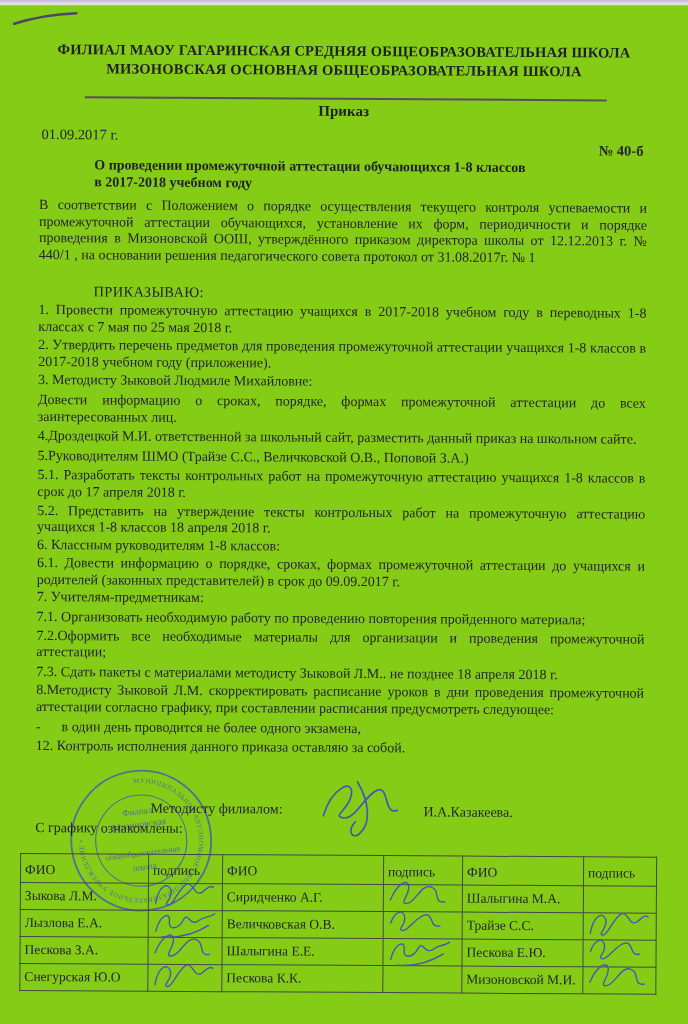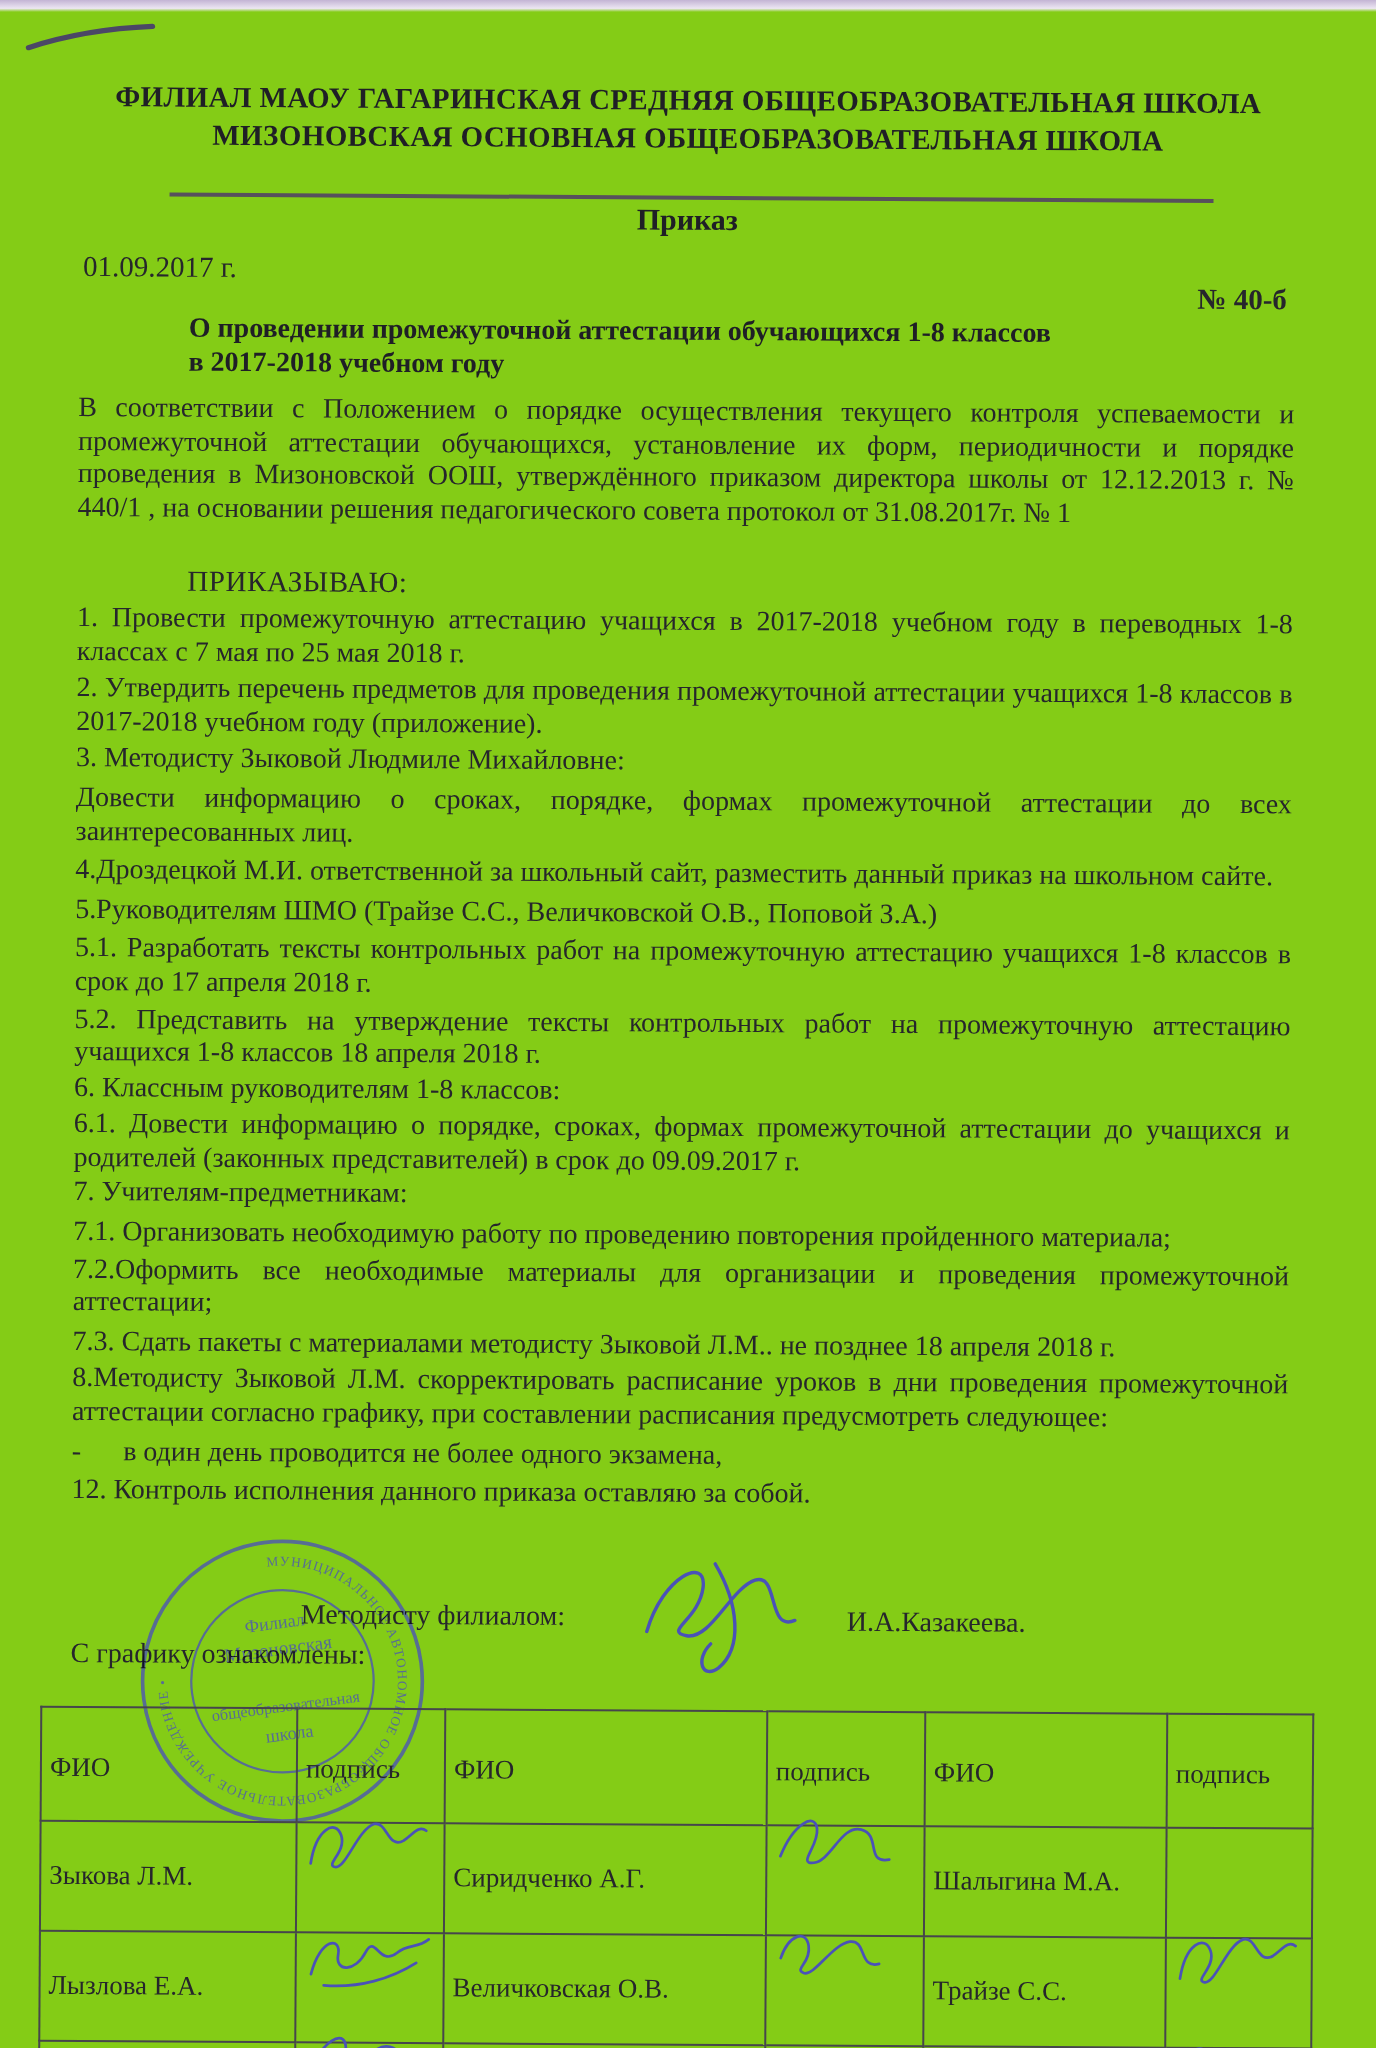--- a/index.html
+++ b/index.html
@@ -37,7 +37,7 @@
 
   table.ack-table{position:absolute;top:853px;left:25px;width:636px;border-collapse:collapse;
          font-size:13.5px;table-layout:fixed;}
-  .ack-table th,.ack-table td{border:1px solid #46464c;padding:18px 4px;text-align:left;
+  .ack-table th,.ack-table td{border:1px solid #46464c;padding:4px 4px;text-align:left;
          font-weight:normal;height:18px;overflow:visible;position:relative;}
   .ack-table th{height:20px;vertical-align:bottom;}
   .cell-sig{position:absolute;top:-9px;left:2px;width:68px;height:36px;overflow:visible;}

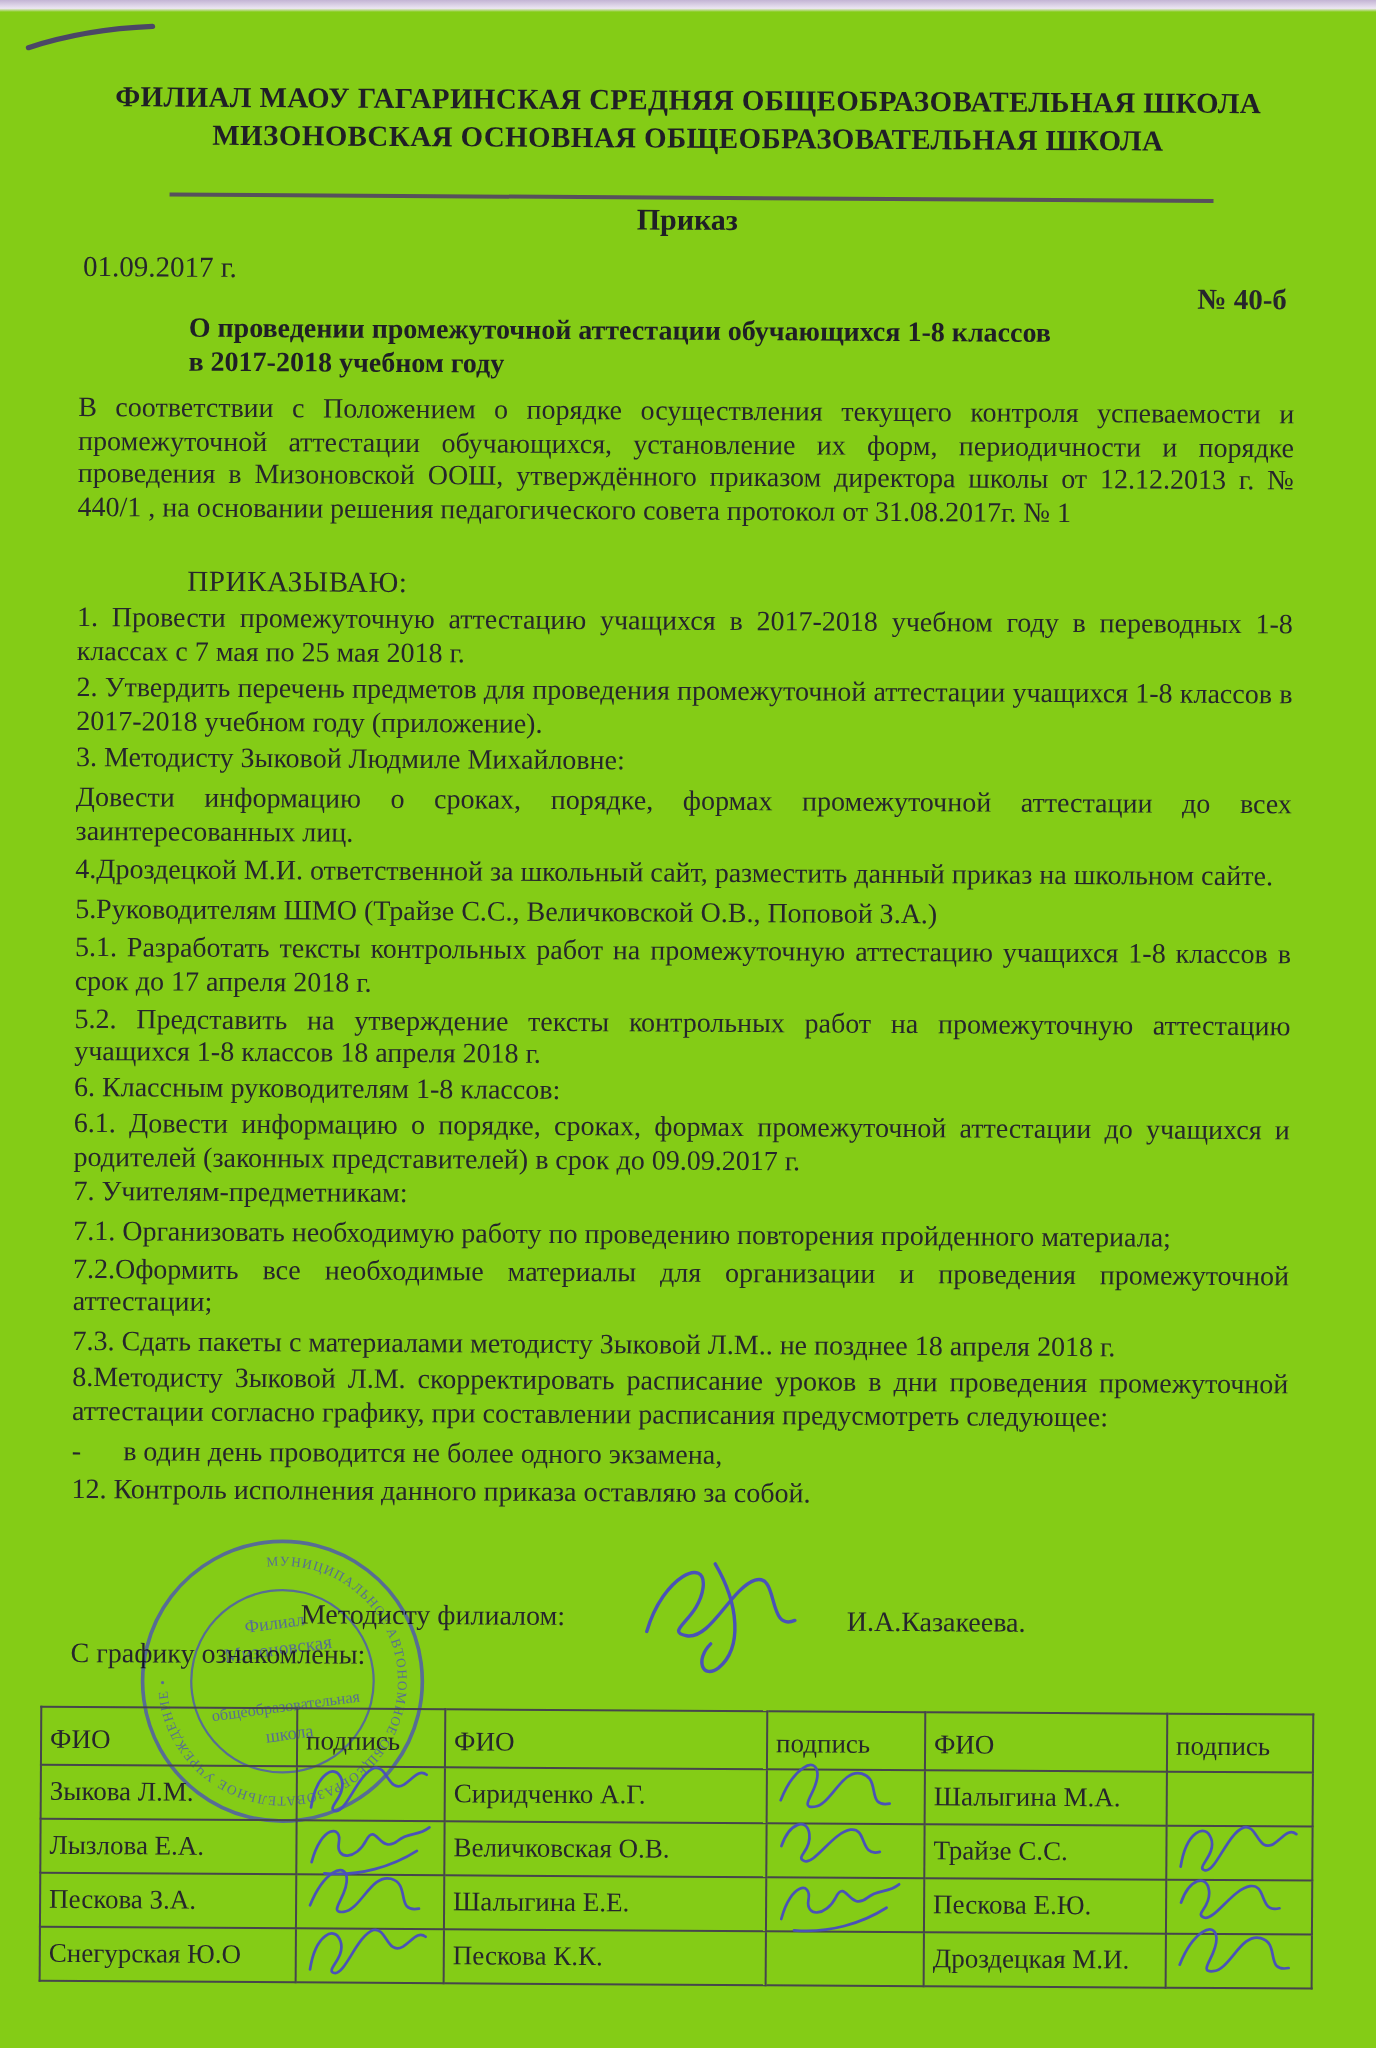--- a/index.html
+++ b/index.html
@@ -200,7 +200,7 @@
             </td>
             <td>Пескова К.К.</td>
             <td></td>
-            <td>Дроздецкая М.И.</td>
+            <td>Мизоновской М.И.</td>
             <td>
               <svg viewBox="0 0 80 40" class="cell-sig" style="transform: rotate(5deg);">
                 <path d="M6,30 C12,10 24,2 26,12 C28,22 16,34 26,32 C36,30 40,8 52,10 C64,12 56,30 70,26" class="ink" stroke-width="1.6"></path>

